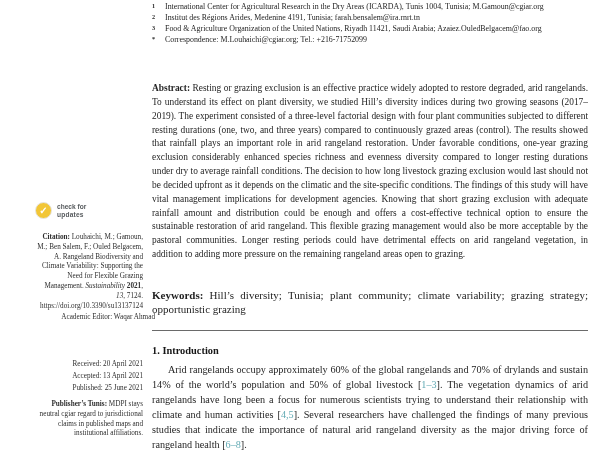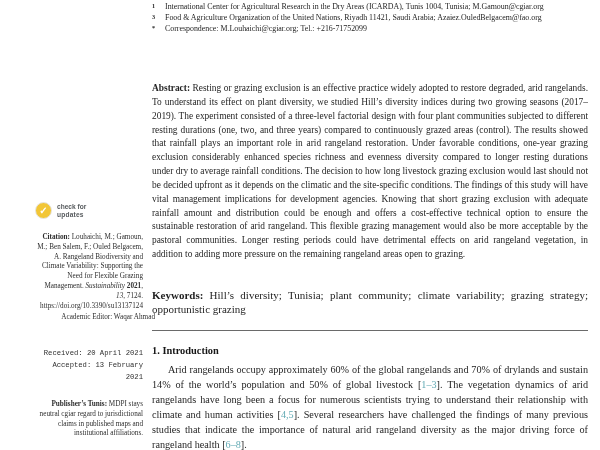--- a/index.html
+++ b/index.html
@@ -78,6 +78,10 @@
         <span class="affil-text">International Center for Agricultural Research in the Dry Areas (ICARDA), Tunis 1004, Tunisia; M.Gamoun@cgiar.org</span>
       </div>
       <div class="affil-row">
+        <span class="affil-marker">2</span>
+        <span class="affil-text">Institut des Régions Arides, Medenine 4191, Tunisia; farah.bensalem@ira.rnrt.tn</span>
+      </div>
+      <div class="affil-row">
         <span class="affil-marker">3</span>
         <span class="affil-text">Food &amp; Agriculture Organization of the United Nations, Riyadh 11421, Saudi Arabia; Azaiez.OuledBelgacem@fao.org</span>
       </div>

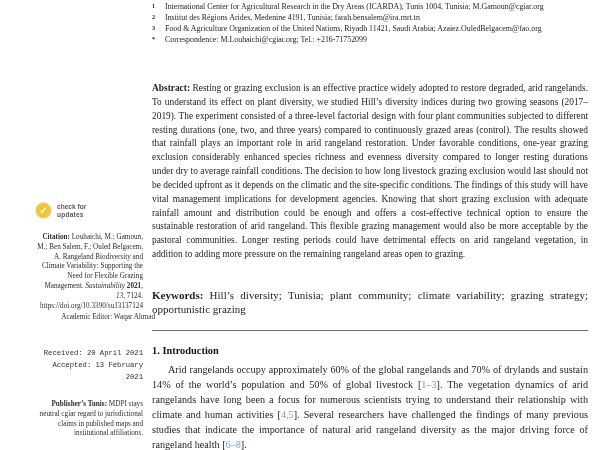--- a/index.html
+++ b/index.html
@@ -20,7 +20,7 @@
   .side-block{position:absolute;left:0;width:108px;font-size:7.2px;line-height:9.8px;color:#2e2e2e;text-align:right;}
   .side-citation{top:233px;}
   .side-editor{top:313px;margin-left:12px;}
-  .side-dates{top:347px;line-height:12px;font-family:Liberation Mono, monospace;}
+  .side-dates{top:358px;line-height:12px;}
   .side-note{top:400px;}
   .b{font-weight:bold;}
   .i{font-style:italic;}

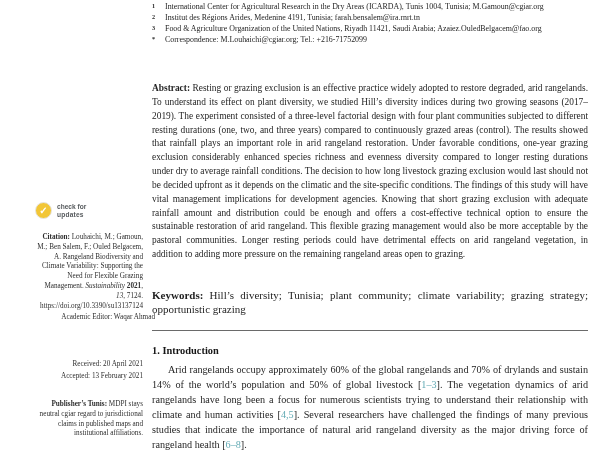--- a/index.html
+++ b/index.html
@@ -62,7 +62,7 @@
 
     <div class="side-block side-dates">
       <div>Received: 20 April 2021</div>
-      <div>Accepted: 13 February 2021</div>
+      <div>Accepted: 13 April 2021</div>
     </div>
 
     <div class="side-block side-note">

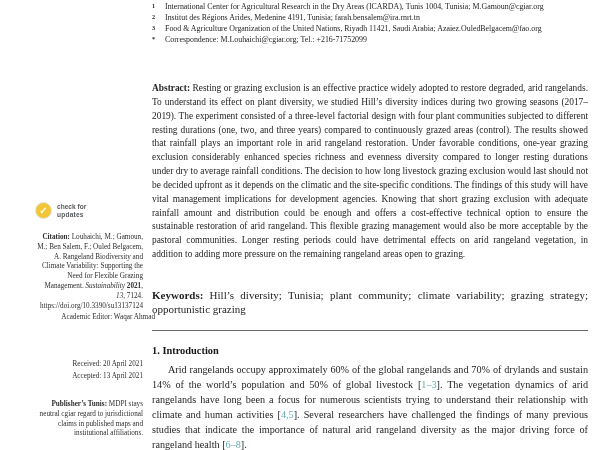--- a/index.html
+++ b/index.html
@@ -63,6 +63,7 @@
     <div class="side-block side-dates">
       <div>Received: 20 April 2021</div>
       <div>Accepted: 13 April 2021</div>
+      <div>Published: 25 June 2021</div>
     </div>
 
     <div class="side-block side-note">

